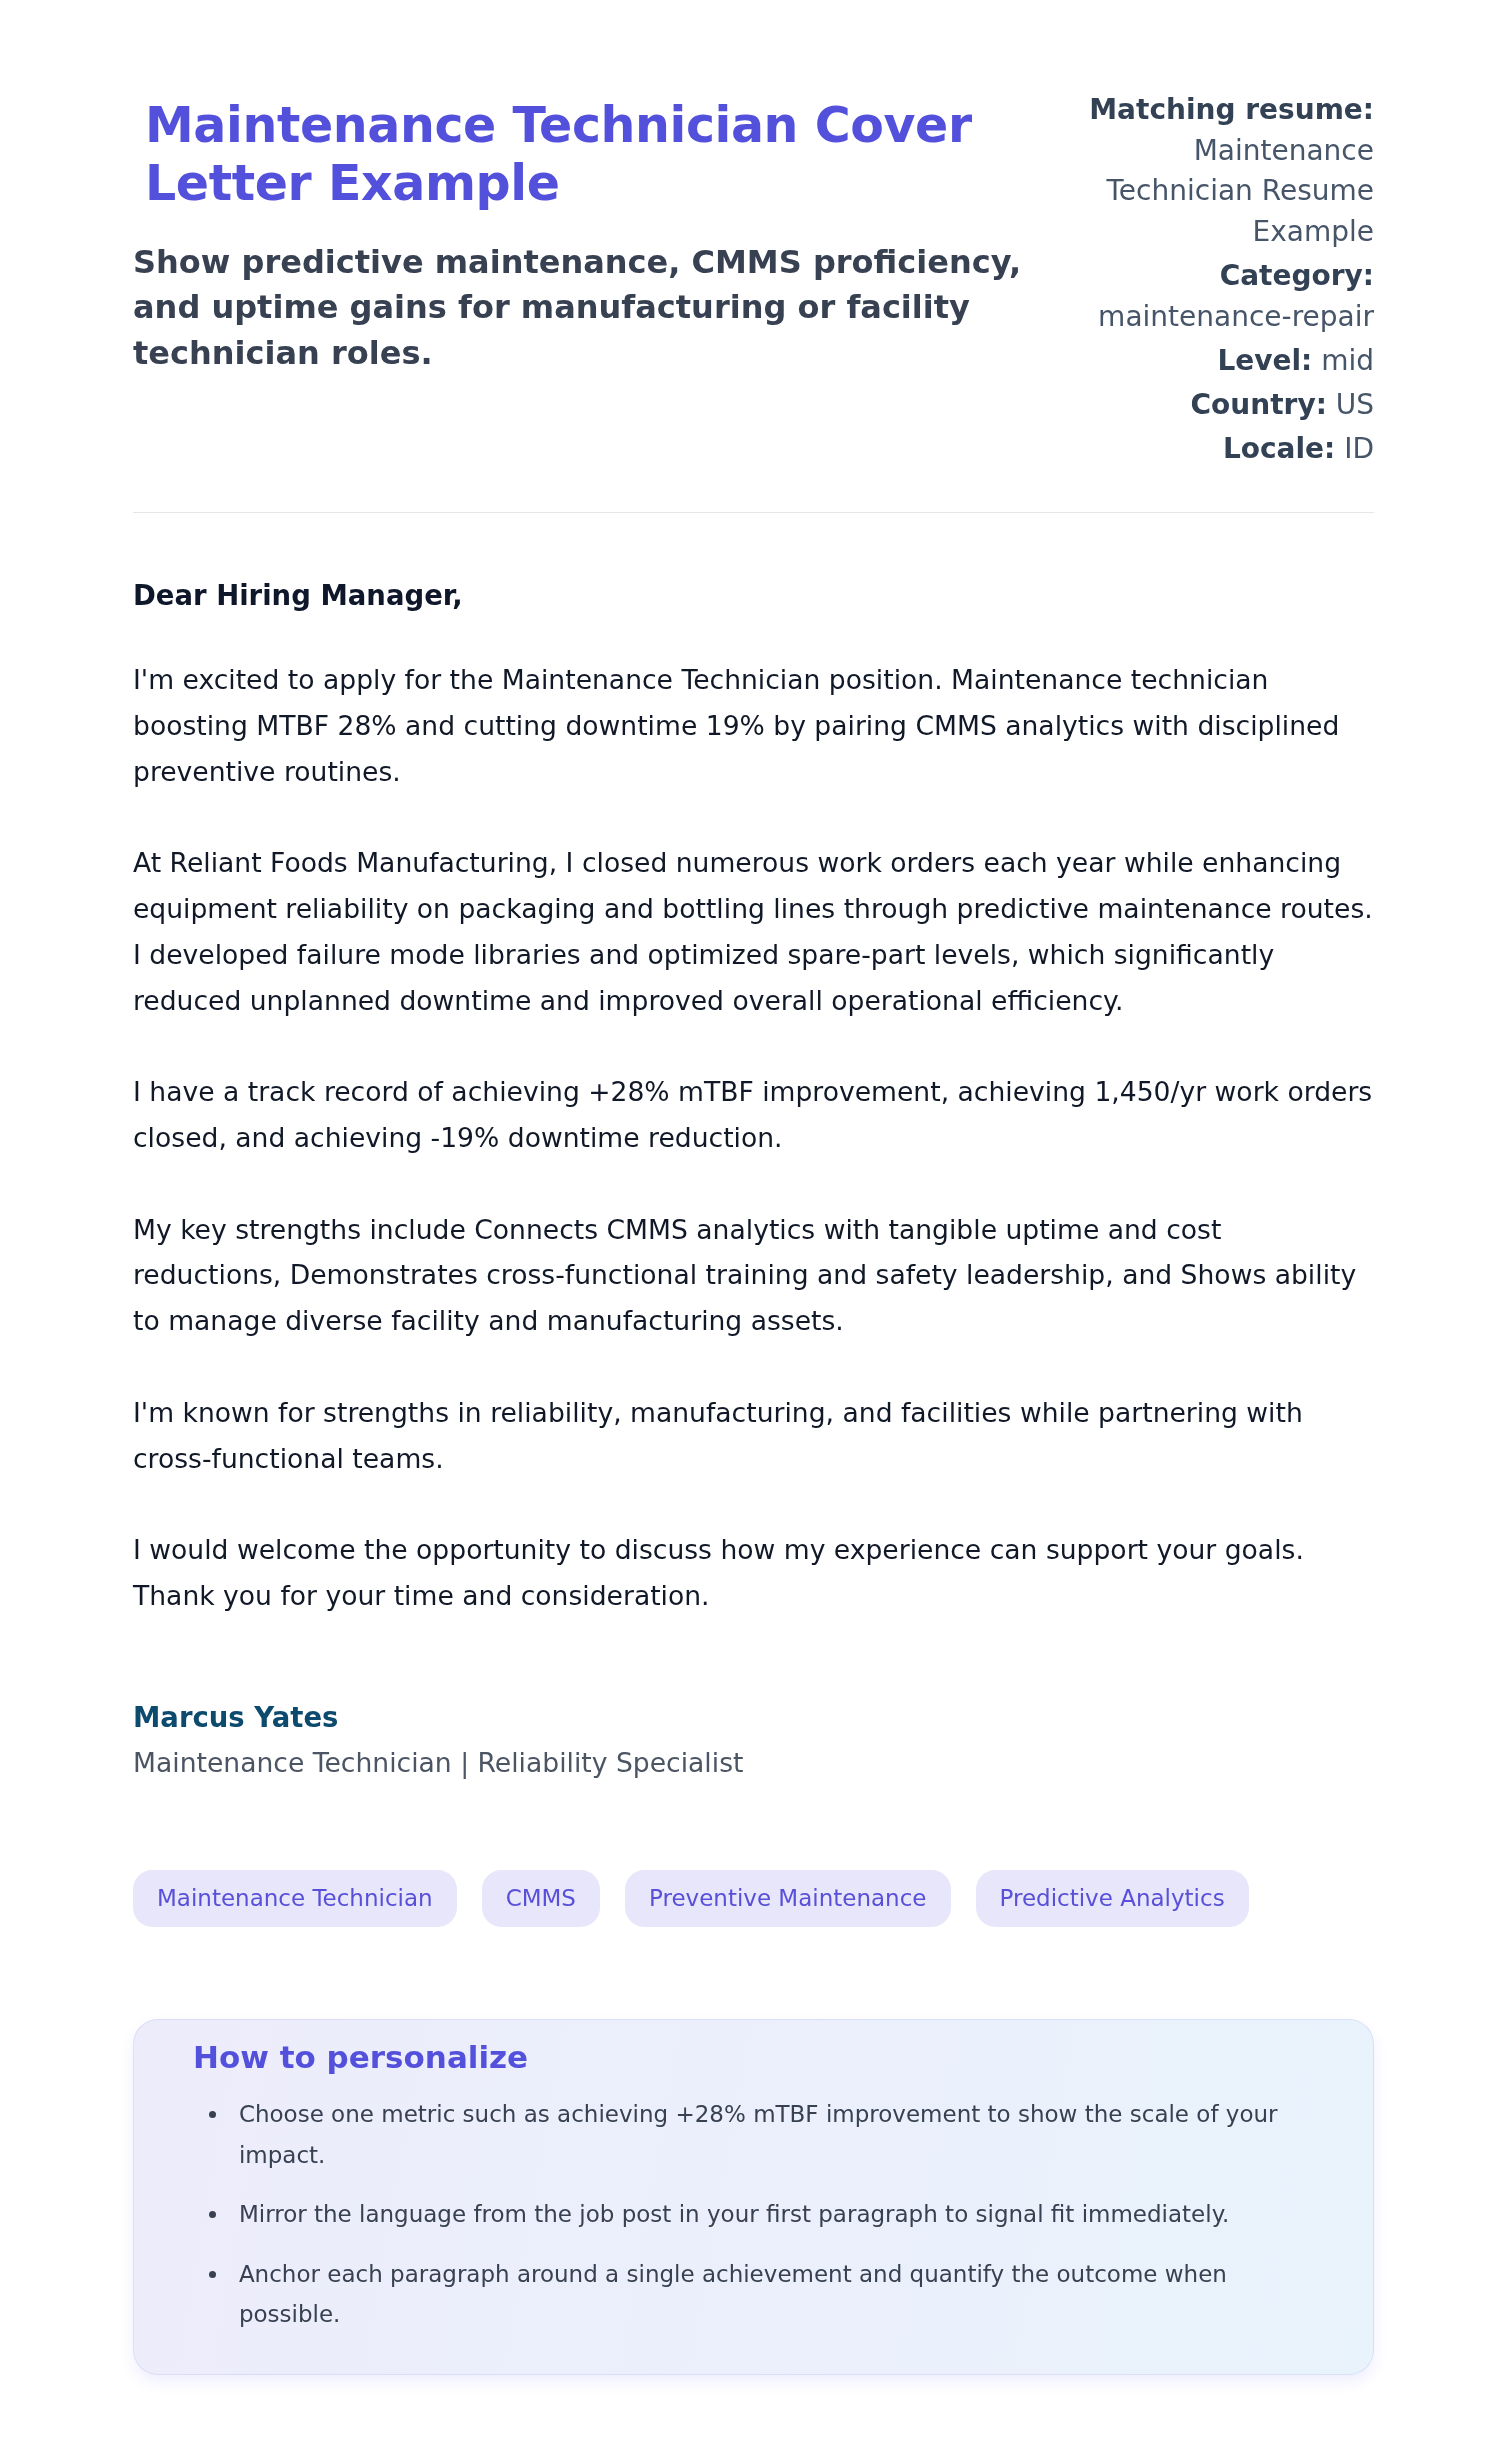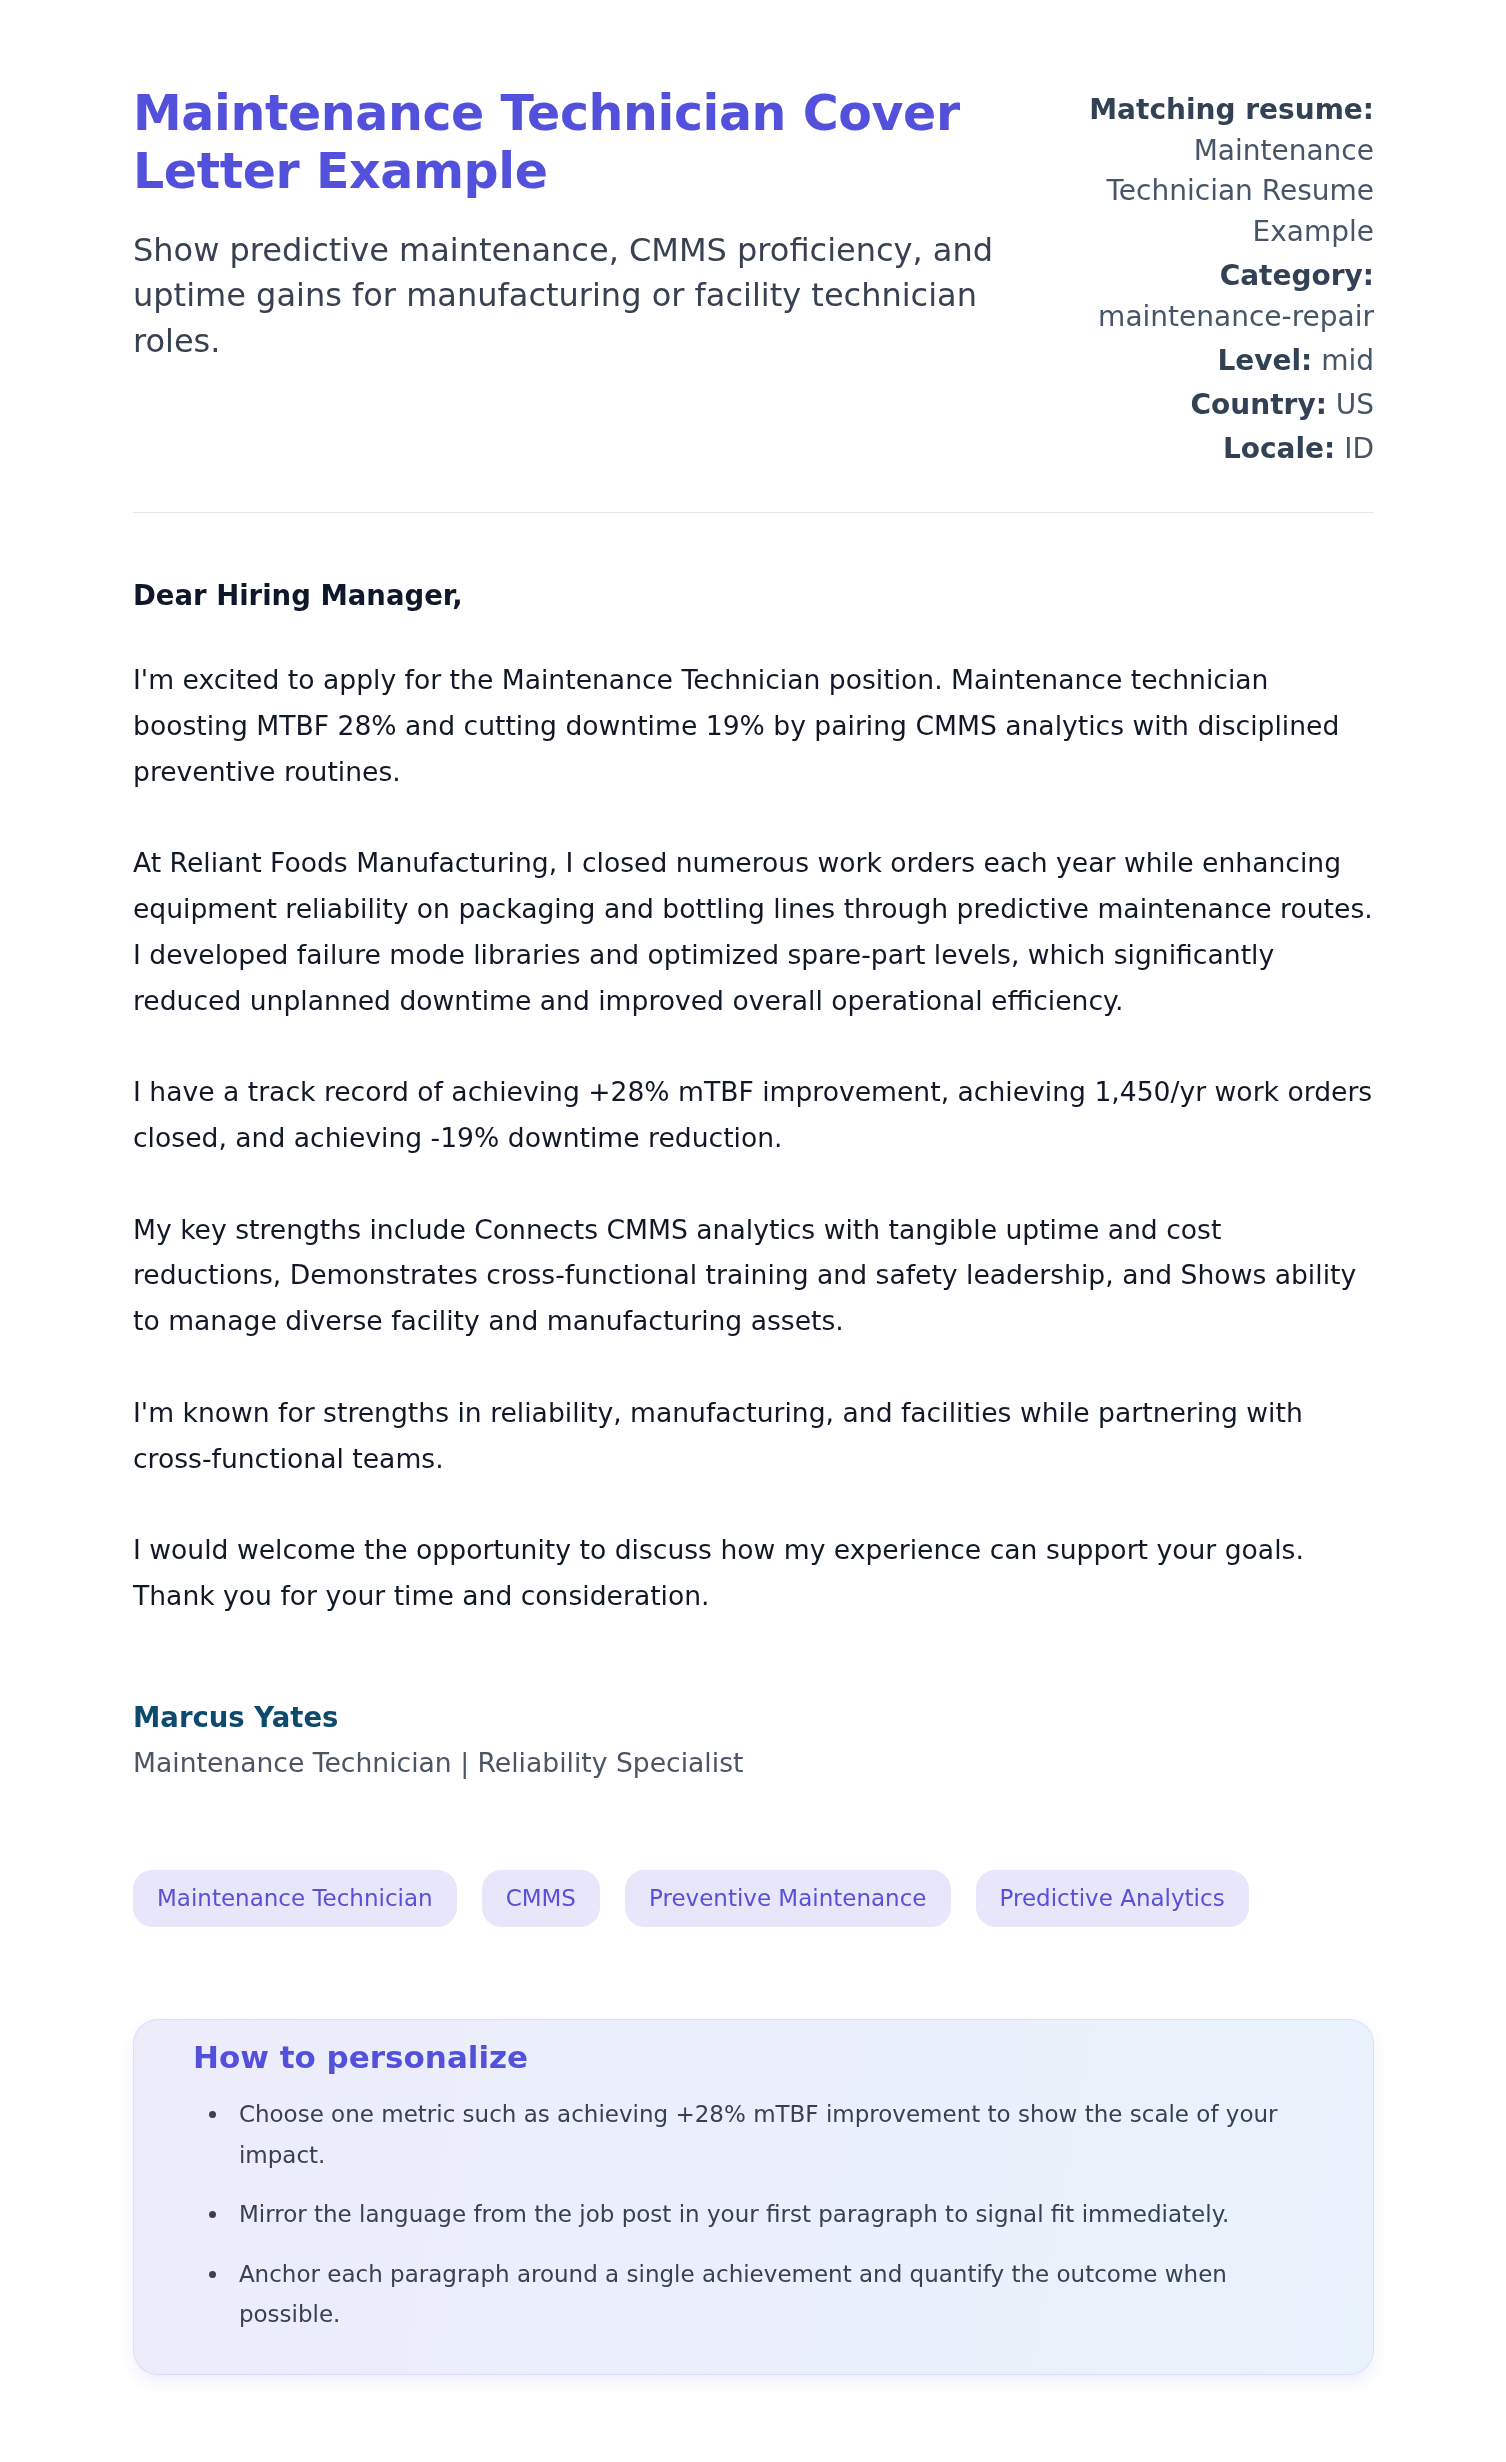--- a/index.html
+++ b/index.html
@@ -25,7 +25,7 @@
   }
   .header-left { flex: 1 1 auto; }
   h1.title {
-    margin: 0;
+    margin: 12px;
     font-size: 49px;
     line-height: 1.18;
     font-weight: 800;

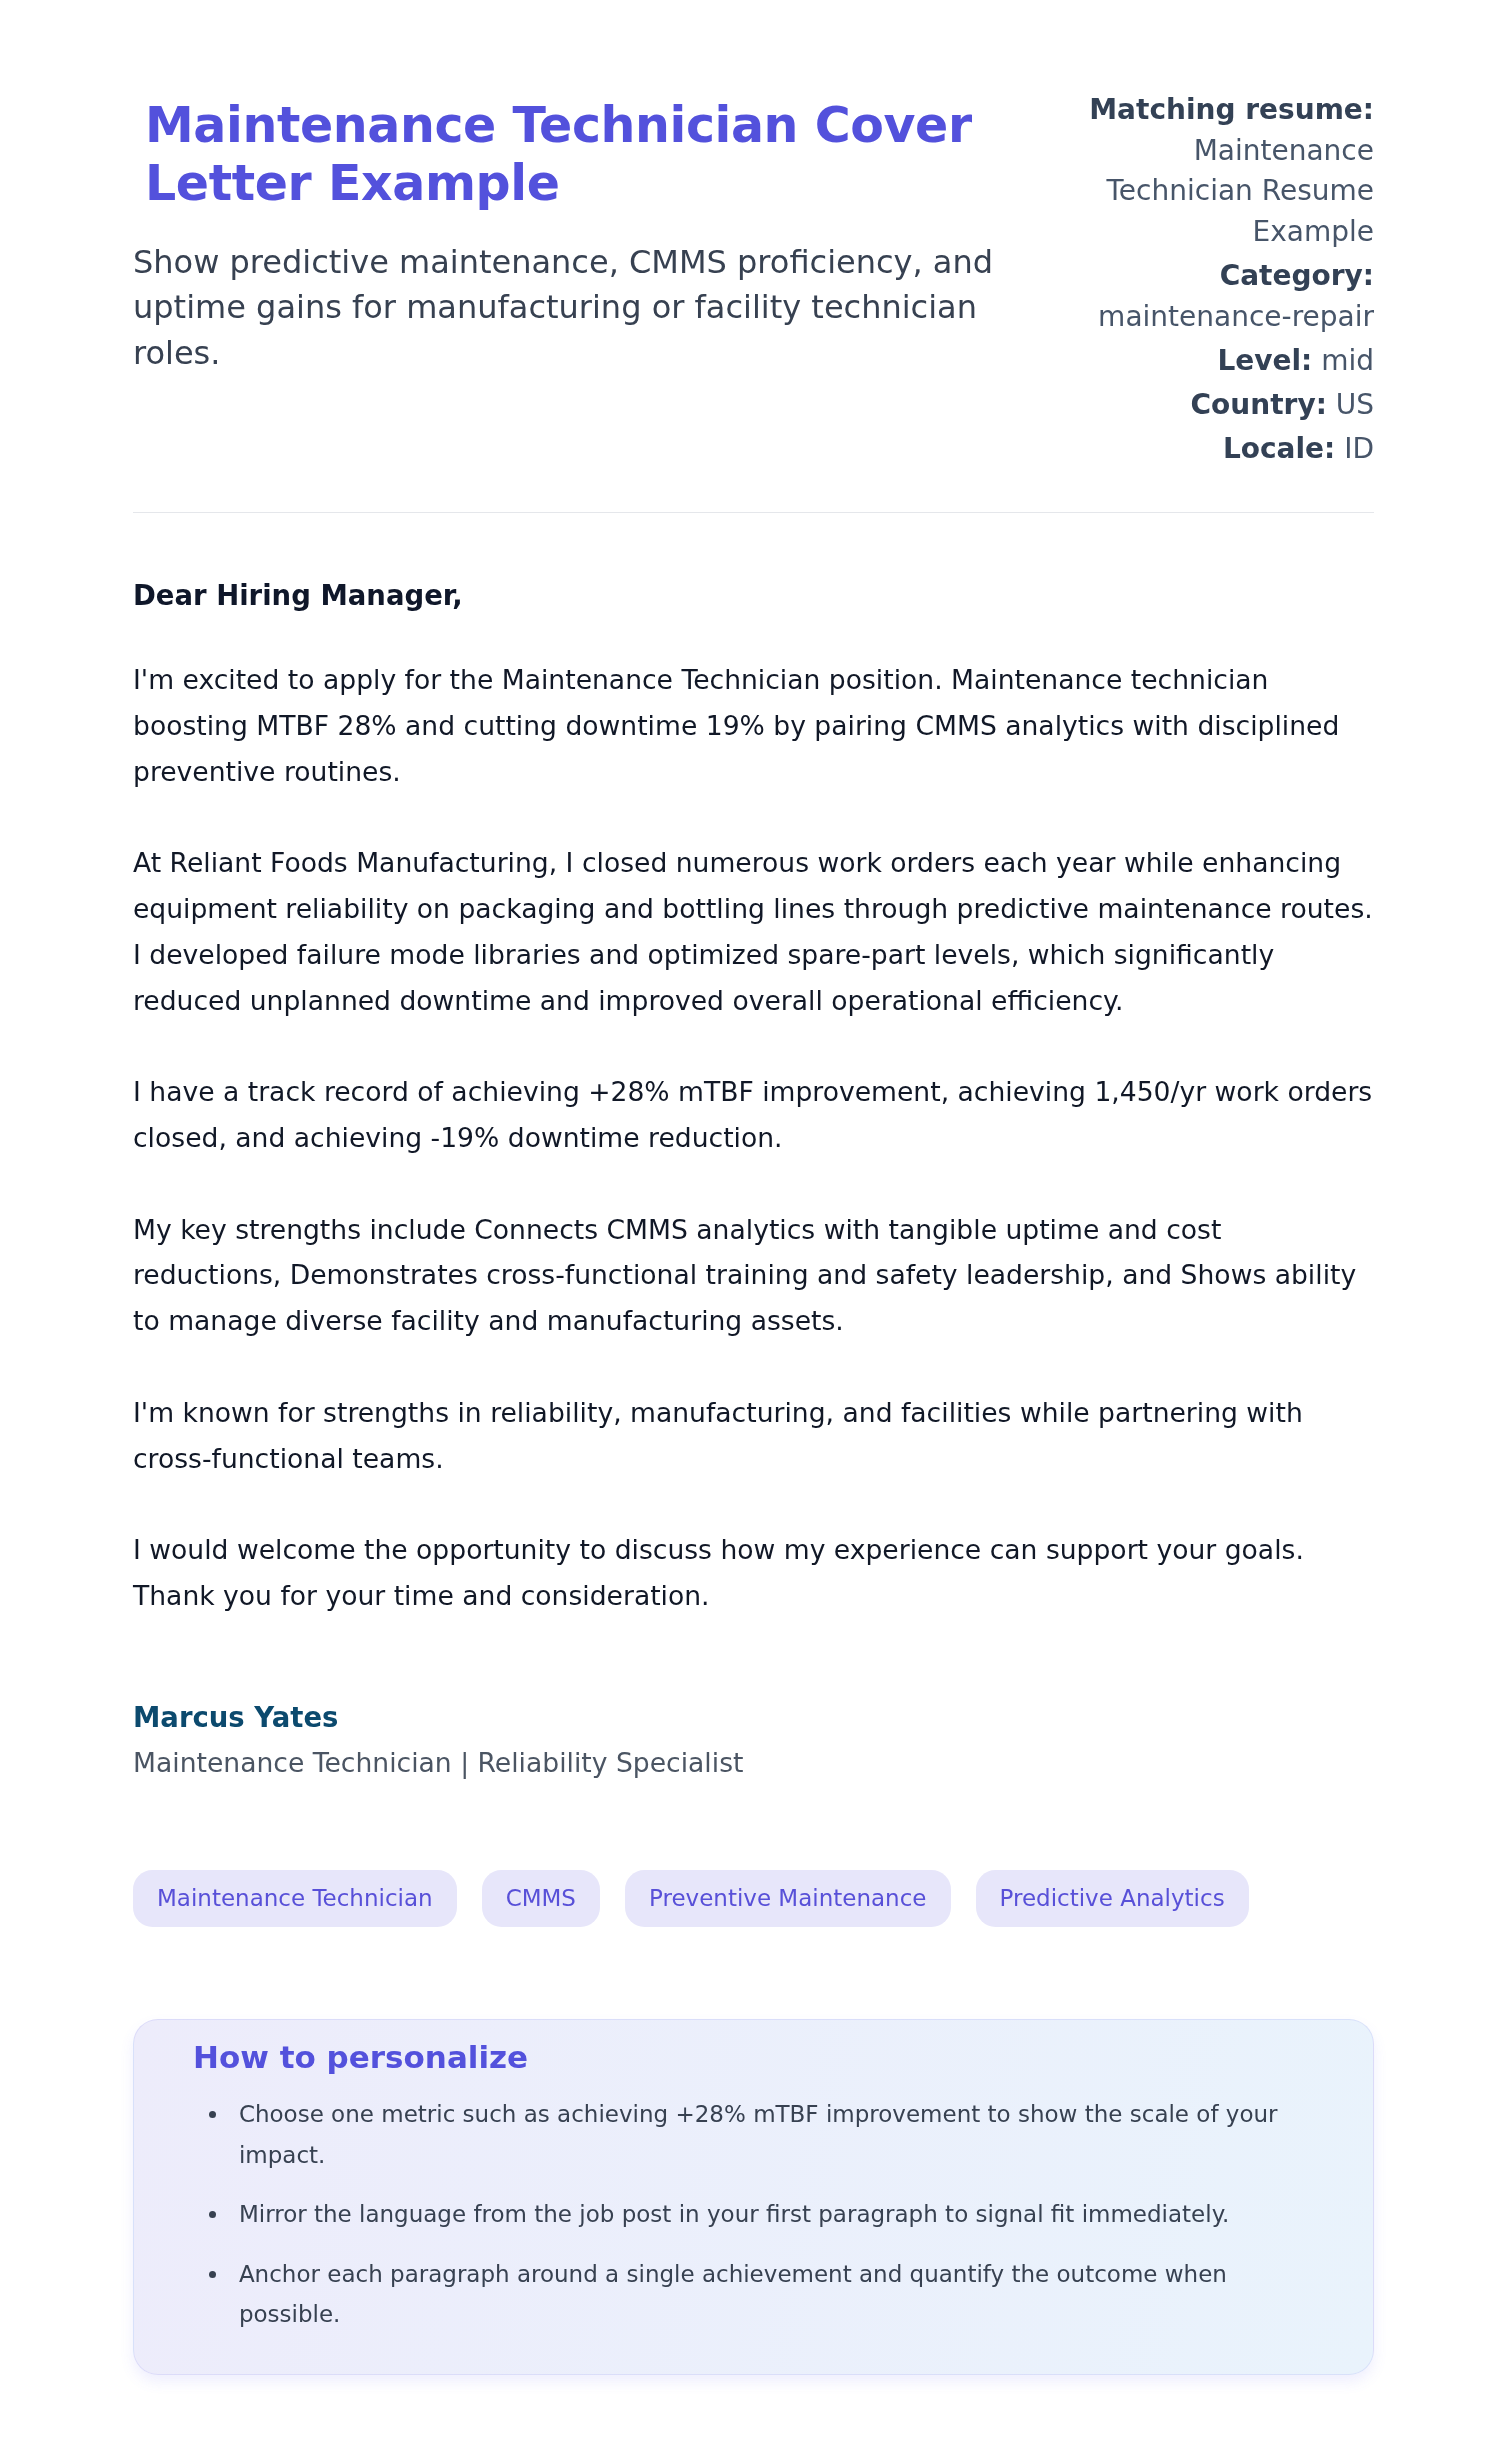--- a/index.html
+++ b/index.html
@@ -37,7 +37,7 @@
     margin: 27px 0 0;
     font-size: 32px;
     line-height: 1.42;
-    font-weight: 400;
+    font-weight: 700;
     color: #374151;
     max-width: 948px;
   }

